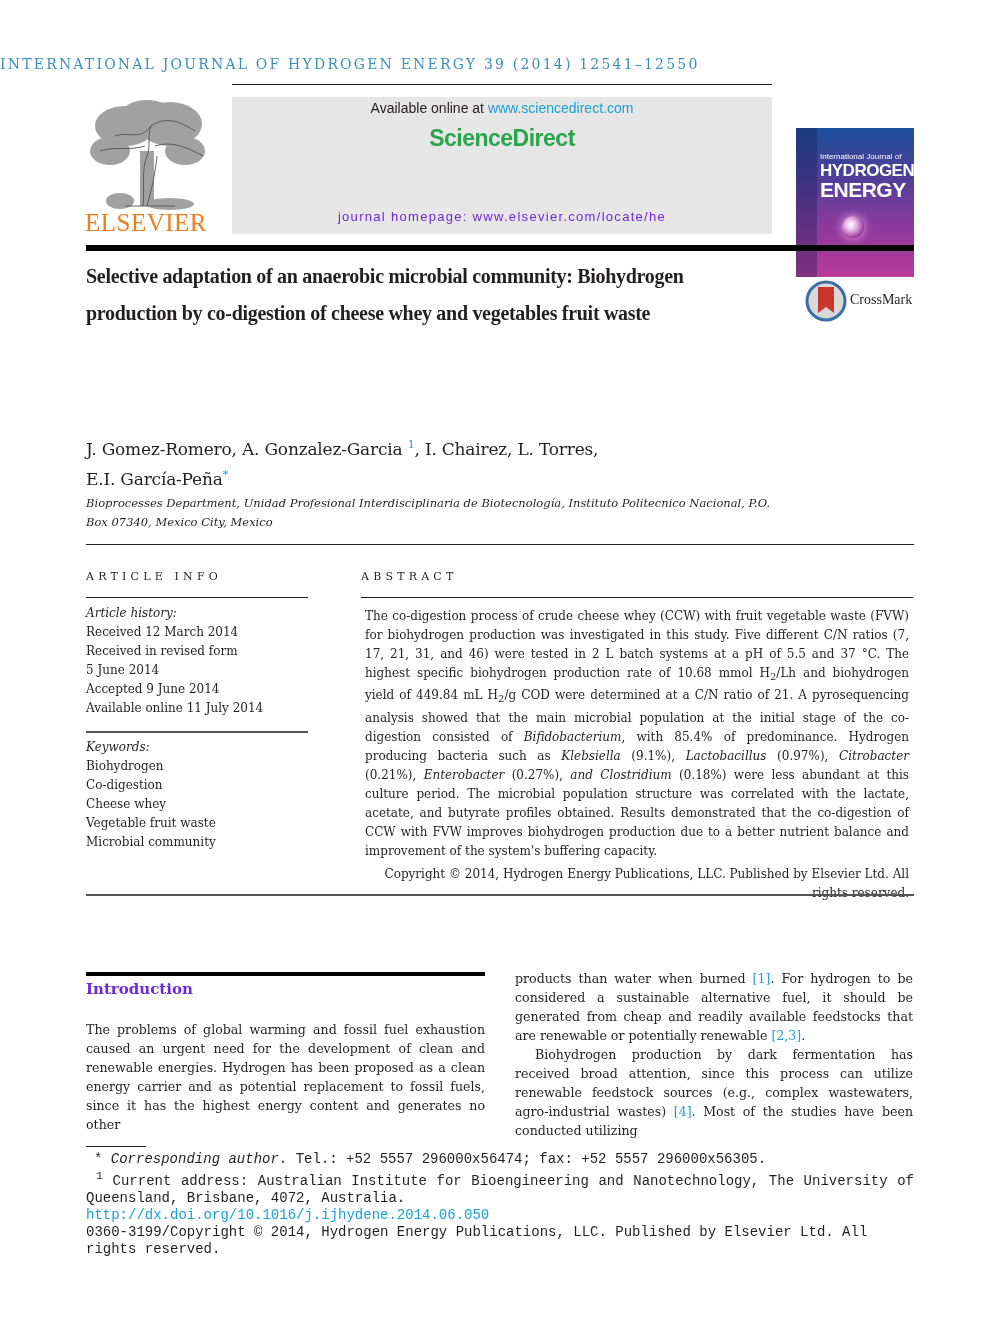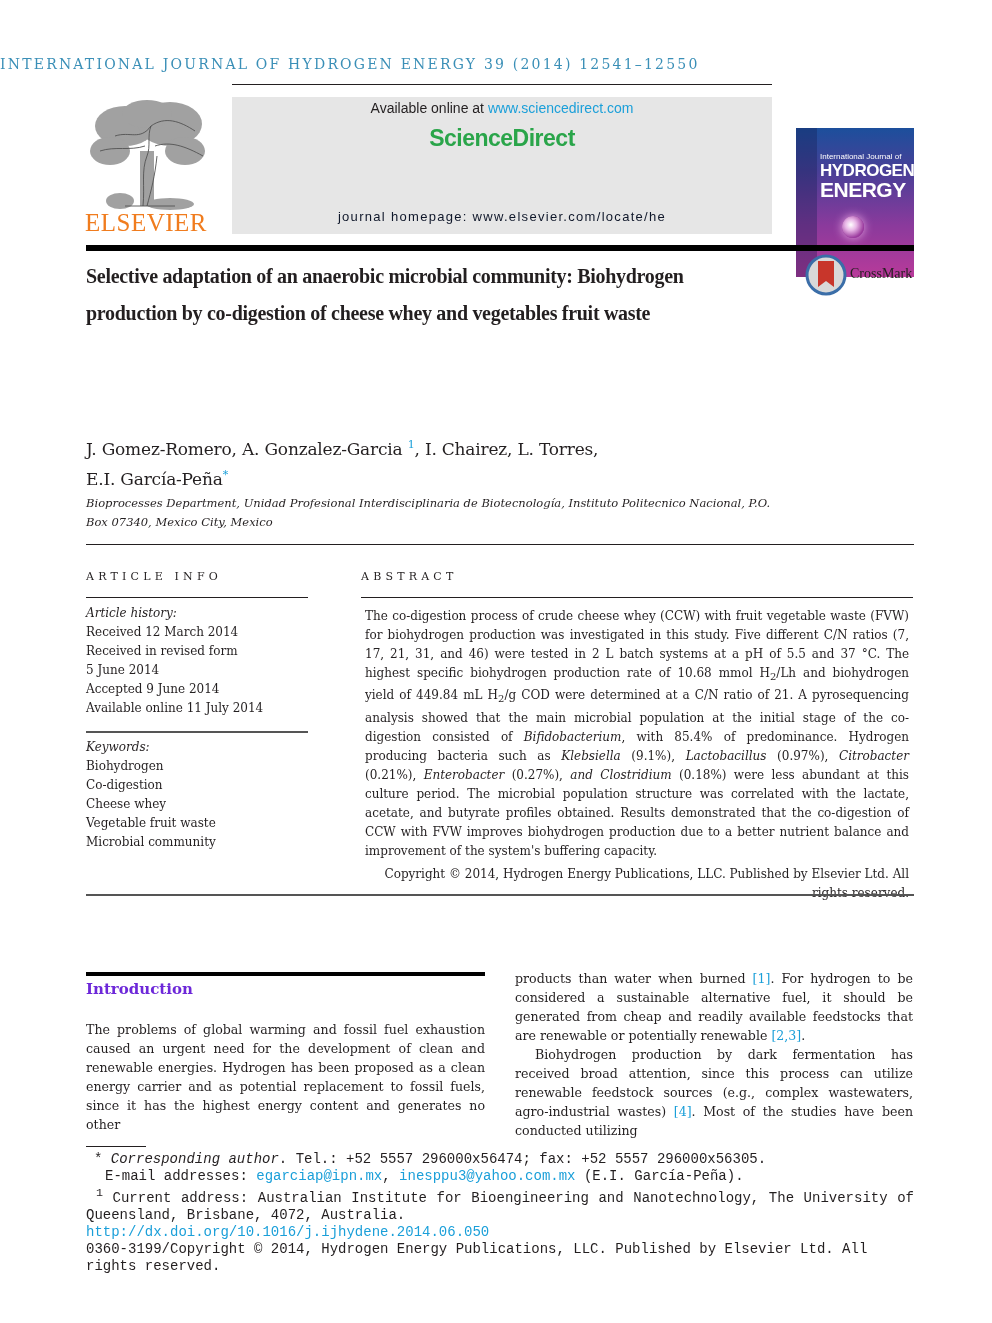--- a/index.html
+++ b/index.html
@@ -20,7 +20,7 @@
   .banner-sd { left: 0; top: 28px; width: 540px; text-align: center; font-family: "Liberation Sans", sans-serif;
       font-size: 23px; font-weight: bold; color: #2aa54a; letter-spacing: -0.5px; }
   .banner-home { left: 0; top: 112px; width: 540px; text-align: center; font-family: "Liberation Sans", sans-serif;
-      font-size: 13px; letter-spacing: 1.3px; color: #0f172a; }
+      font-size: 13px; letter-spacing: 1.3px; color: #6d28d9; }
   .cover { left: 796px; top: 85px; width: 118px; height: 149px; overflow: hidden;
       background: linear-gradient(180deg, #1c4f9c 0%, #4a3f97 30%, #8a3a9c 65%, #b83a9a 100%); margin-top: 43px; }
   .cover-title1 { left: 24px; top: 24px; font-family: "Liberation Sans", sans-serif; font-size: 8px; color: #ffffff; }

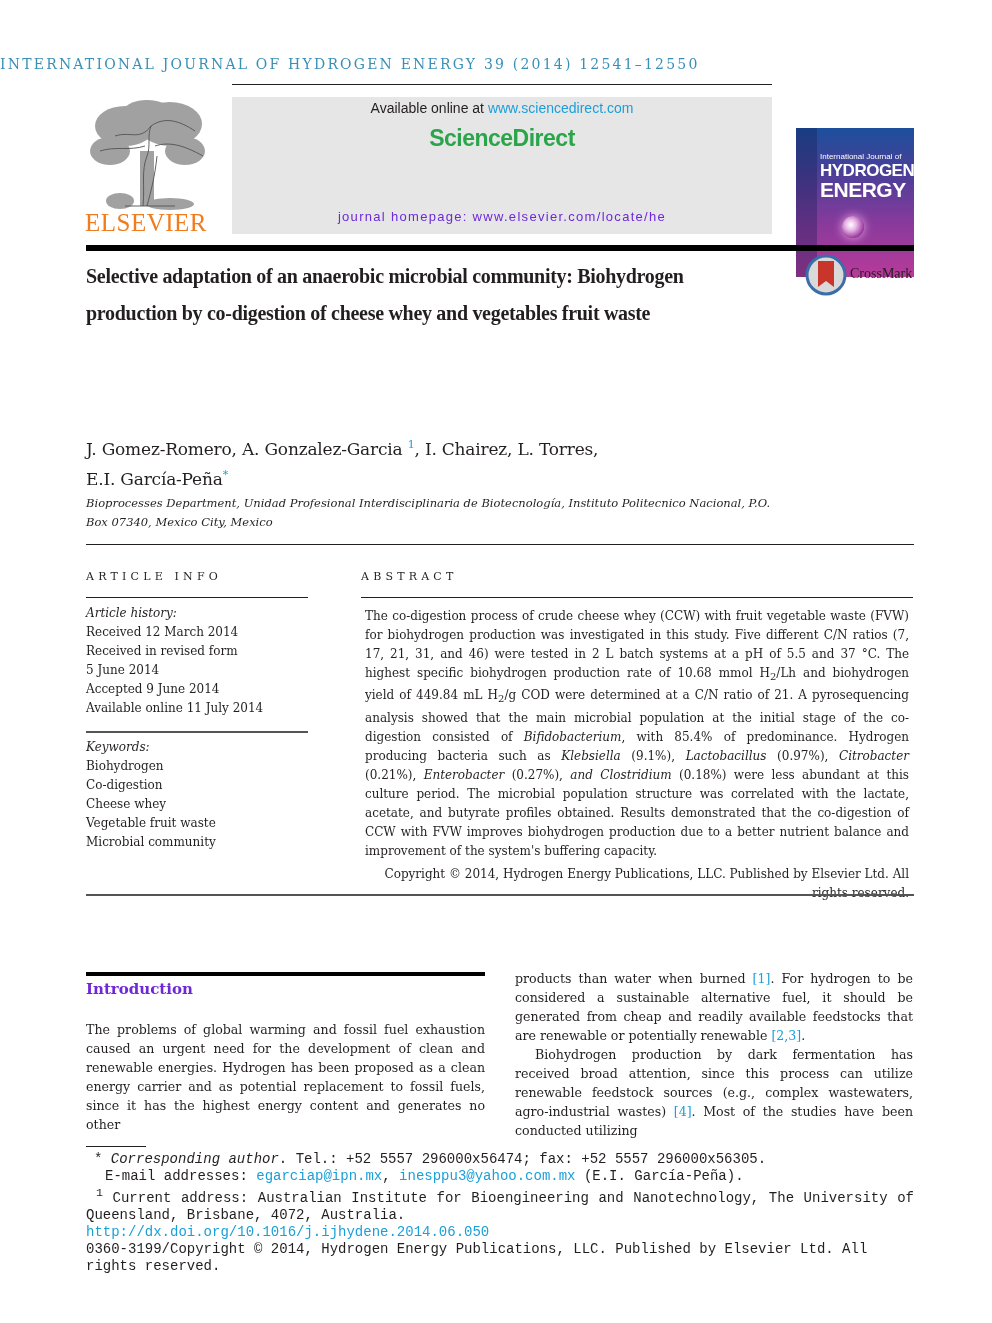--- a/index.html
+++ b/index.html
@@ -32,7 +32,7 @@
   .thick-rule { left: 86px; top: 245px; width: 828px; height: 6px; background: #000000; }
   .title { left: 86px; top: 258px; width: 660px; font-family: Liberation Serif, serif; font-weight: bold;
       font-size: 20px; line-height: 37px; color: #231f20; letter-spacing: -0.3px; }
-  .crossmark { left: 805px; top: 254px; width: 115px; height: 42px; }
+  .crossmark { left: 805px; top: 280px; width: 115px; height: 42px; }
   .crossmark-label { left: 45px; top: 12px; font-family: "Liberation Serif", serif; font-size: 14px; color: #231f20; }
   .authors { left: 86px; top: 432px; width: 720px; font-family: "DejaVu Serif", serif; font-size: 17px;
       line-height: 26px; color: #231f20; letter-spacing: -0.2px; }

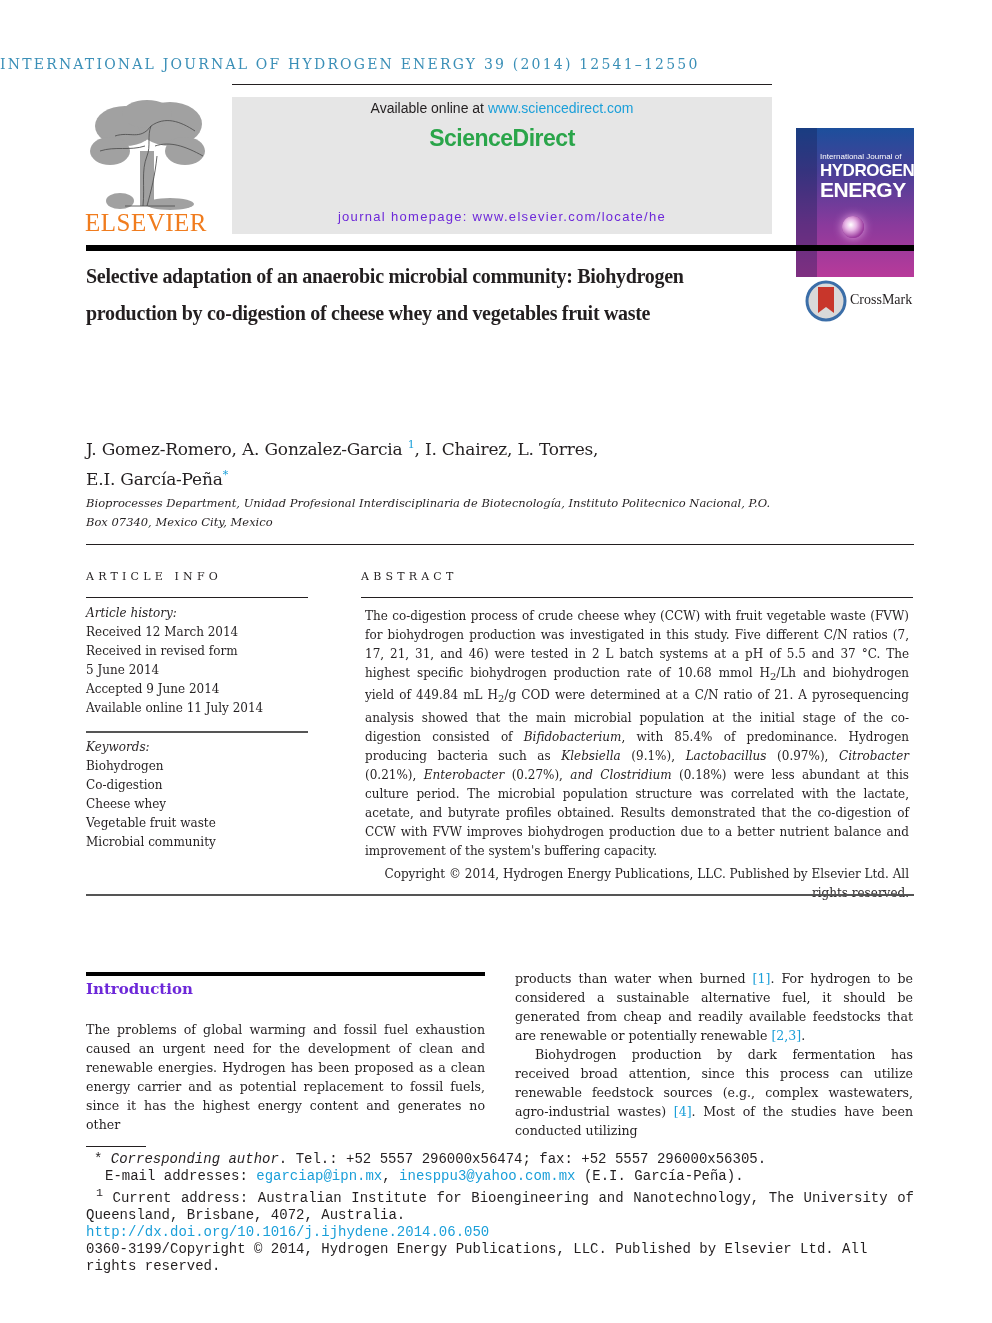--- a/index.html
+++ b/index.html
@@ -165,7 +165,6 @@
 <div class="abs fn-rule"></div>
 <div class="abs footnotes">
   <p style="padding-left:8px;"><span>* </span><span class="it">Corresponding author</span><span>. Tel.: +52 5557 296000x56474; fax: +52 5557 296000x56305.</span></p>
-  <p style="padding-left:19px;"><span>E-mail addresses: </span><a href="#">egarciap@ipn.mx</a><span>, </span><a href="#">inesppu3@yahoo.com.mx</a><span> (E.I. García-Peña).</span></p>
   <p style="text-indent:10px;text-align:justify;"><sup>1</sup><span> Current address: Australian Institute for Bioengineering and Nanotechnology, The University of Queensland, Brisbane, 4072, Australia.</span></p>
   <p><a href="#" class="link">http://dx.doi.org/10.1016/j.ijhydene.2014.06.050</a></p>
   <p>0360-3199/Copyright © 2014, Hydrogen Energy Publications, LLC. Published by Elsevier Ltd. All rights reserved.</p>

